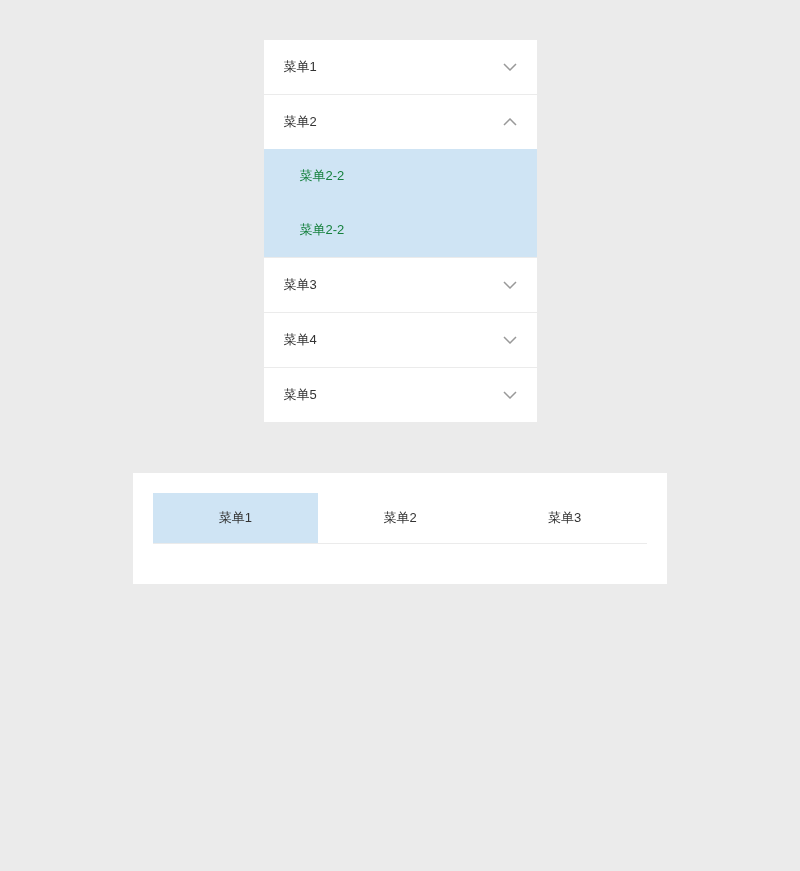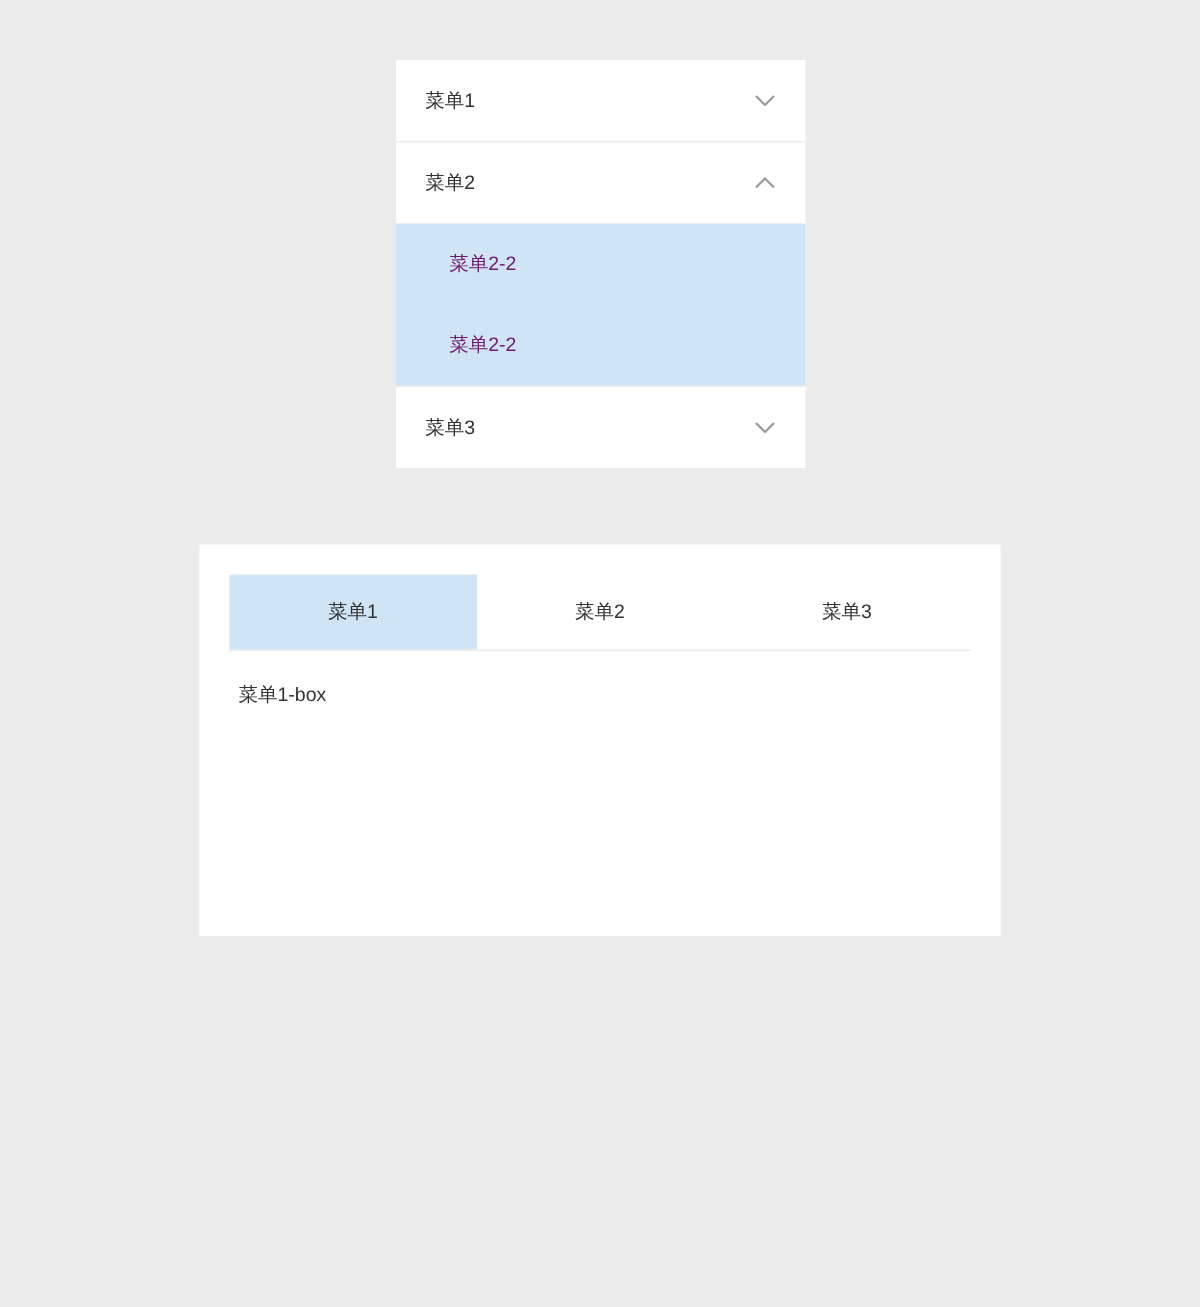--- a/index.html
+++ b/index.html
@@ -53,7 +53,7 @@
     .submenu-item {
       padding: 18px 20px 18px 36px;
       cursor: pointer;
-      color: #701a75;
+      color: #15803d;
     }
     .tabs-wrap {
       width: 534px;

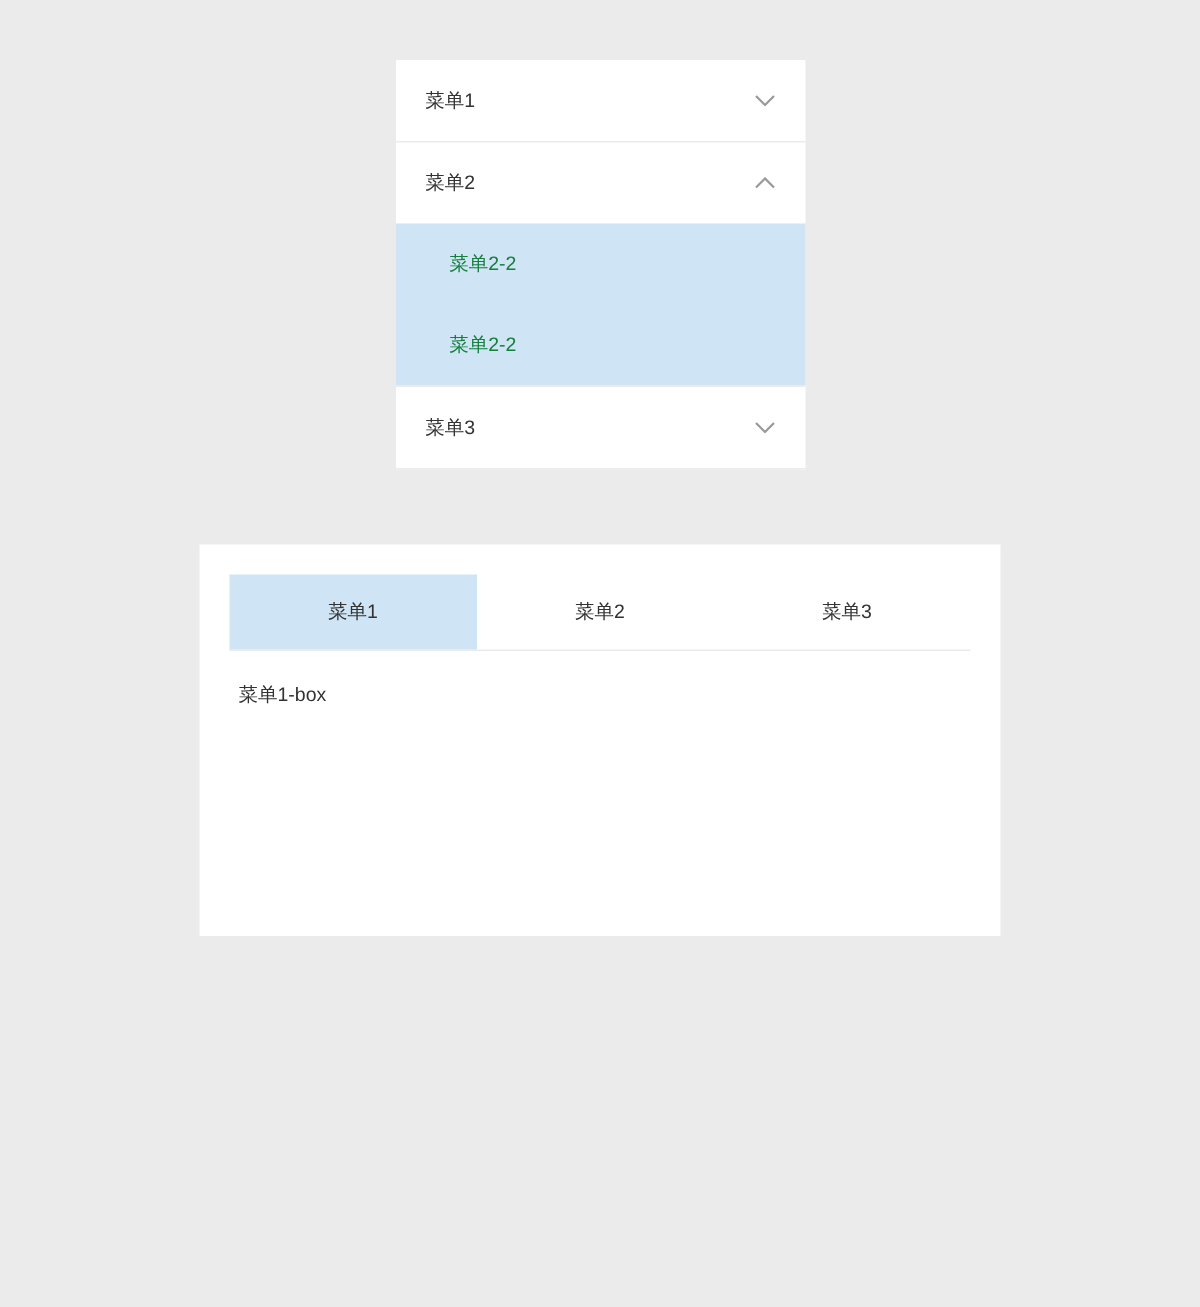--- a/index.html
+++ b/index.html
@@ -123,6 +123,16 @@
     </div>
   </div>
 
+  <div class="accordion-item">
+    <div class="accordion-header">
+      <span class="accordion-header-label">菜单4</span>
+      <span class="chevron">
+        <svg viewBox="0 0 14 8">
+            <polyline points="1,1 7,7 13,1"></polyline>
+          </svg>
+      </span>
+    </div>
+  </div>
 
 
 

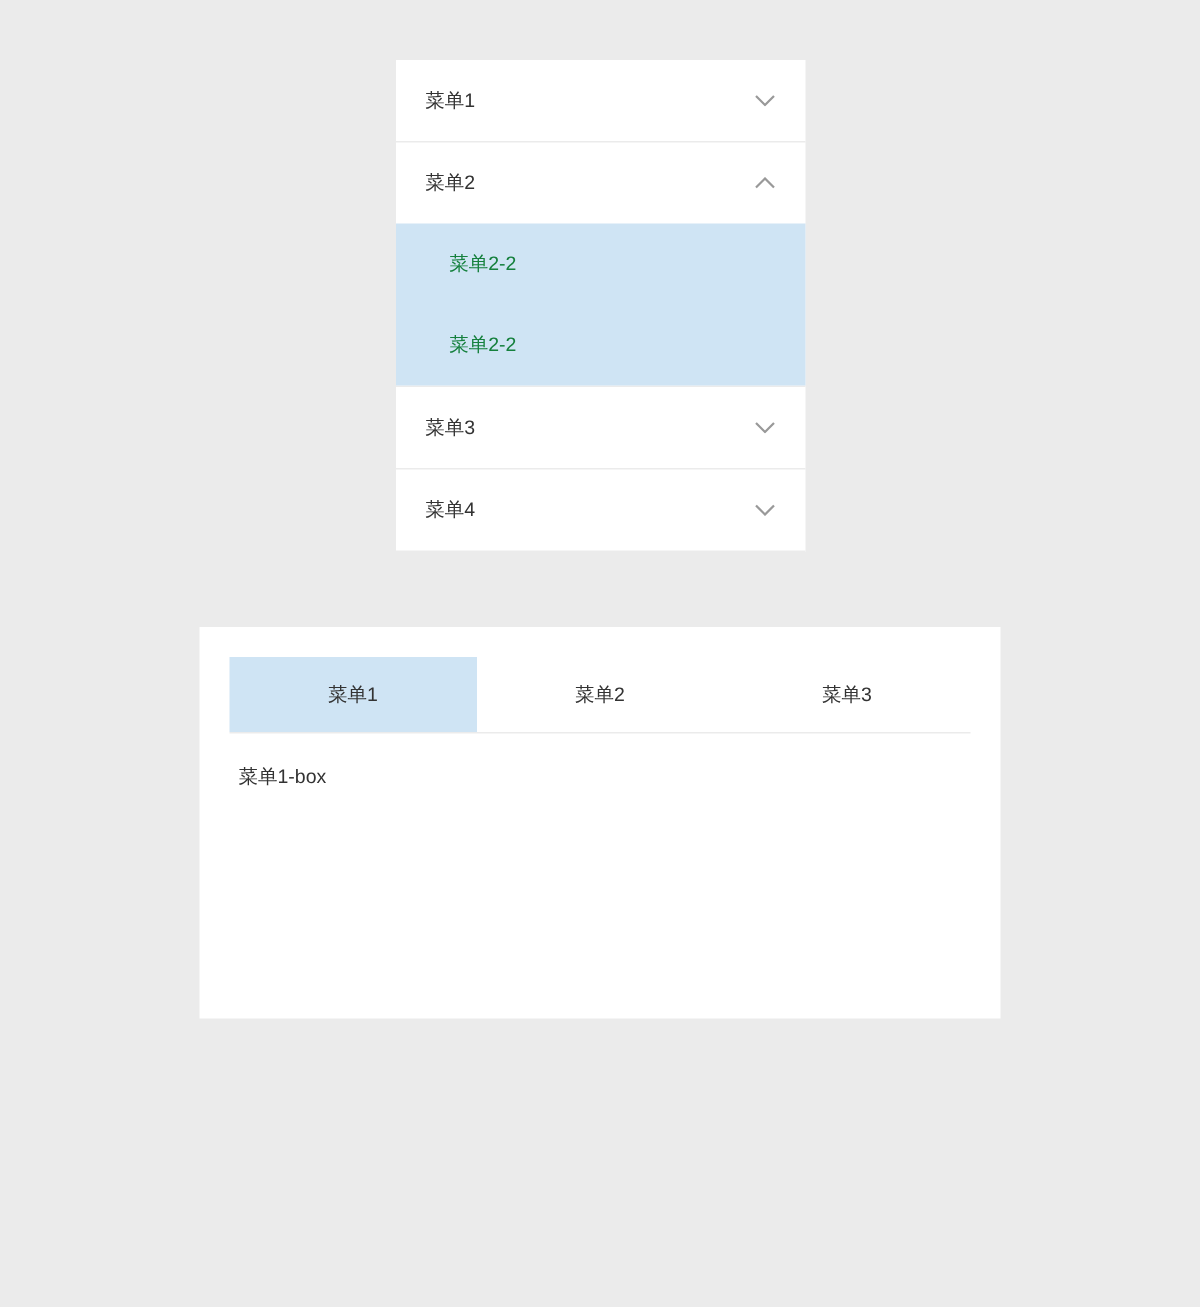--- a/index.html
+++ b/index.html
@@ -134,6 +134,16 @@
     </div>
   </div>
 
+  <div class="accordion-item">
+    <div class="accordion-header">
+      <span class="accordion-header-label">菜单5</span>
+      <span class="chevron">
+        <svg viewBox="0 0 14 8">
+            <polyline points="1,1 7,7 13,1"></polyline>
+          </svg>
+      </span>
+    </div>
+  </div>
 
 
 

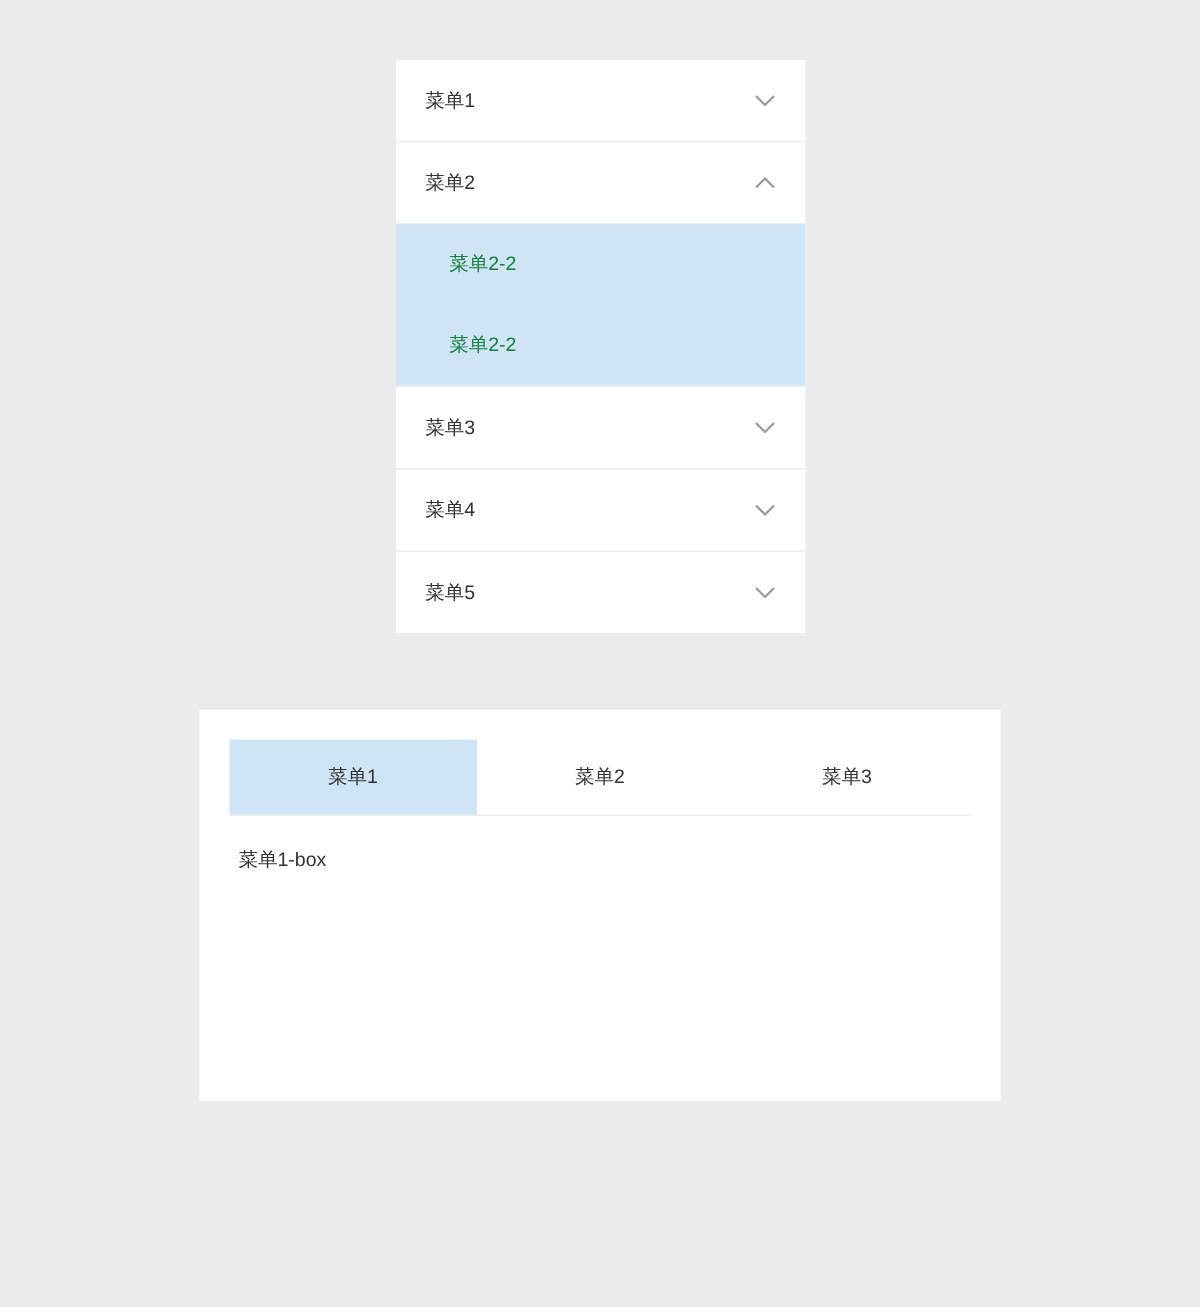--- a/index.html
+++ b/index.html
@@ -155,7 +155,6 @@
     <div class="tab">菜单2</div>
     <div class="tab">菜单3</div>
   </div>
-  <div class="tab-content">菜单1-box</div>
 </div>
 
 </body></html>

